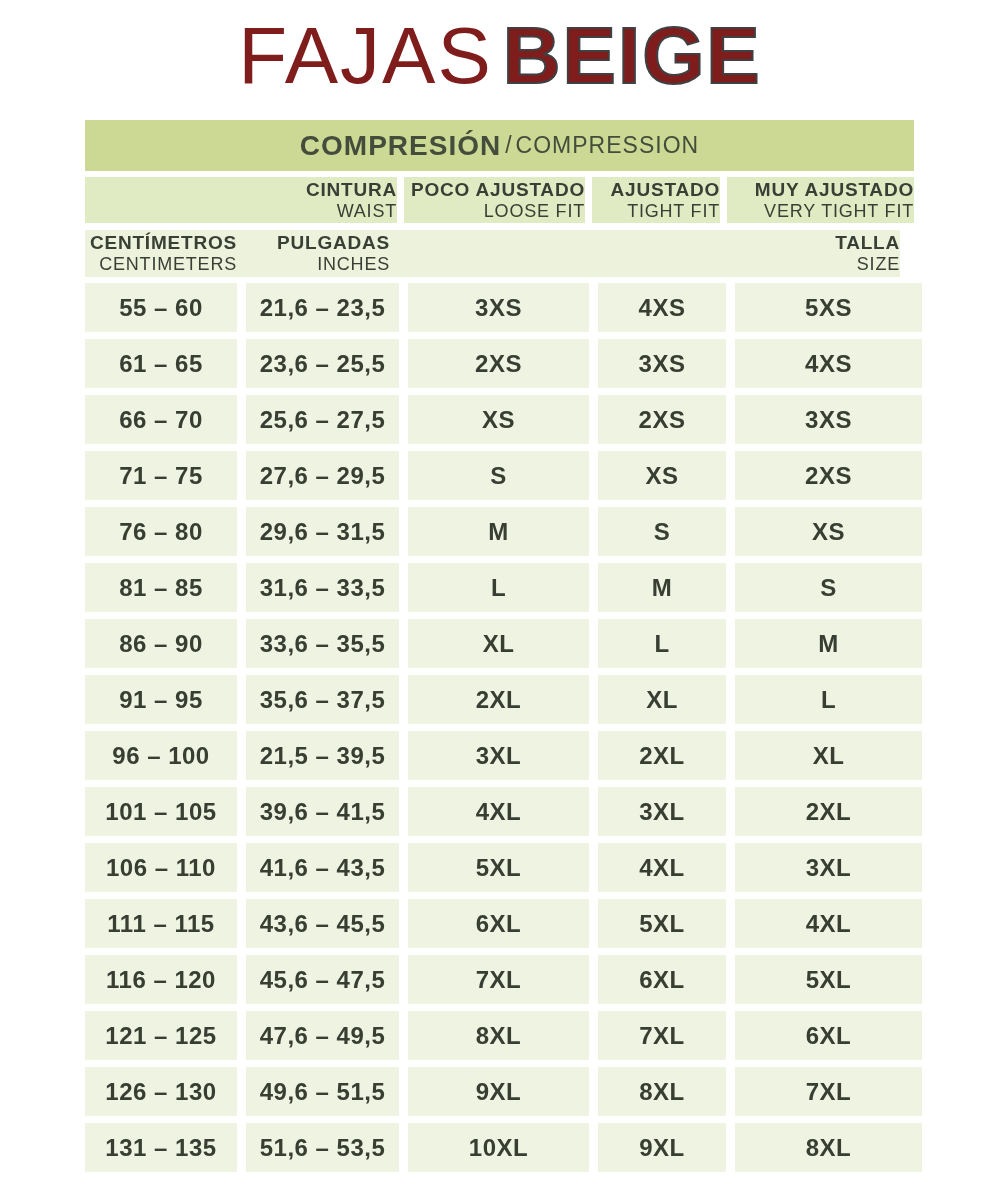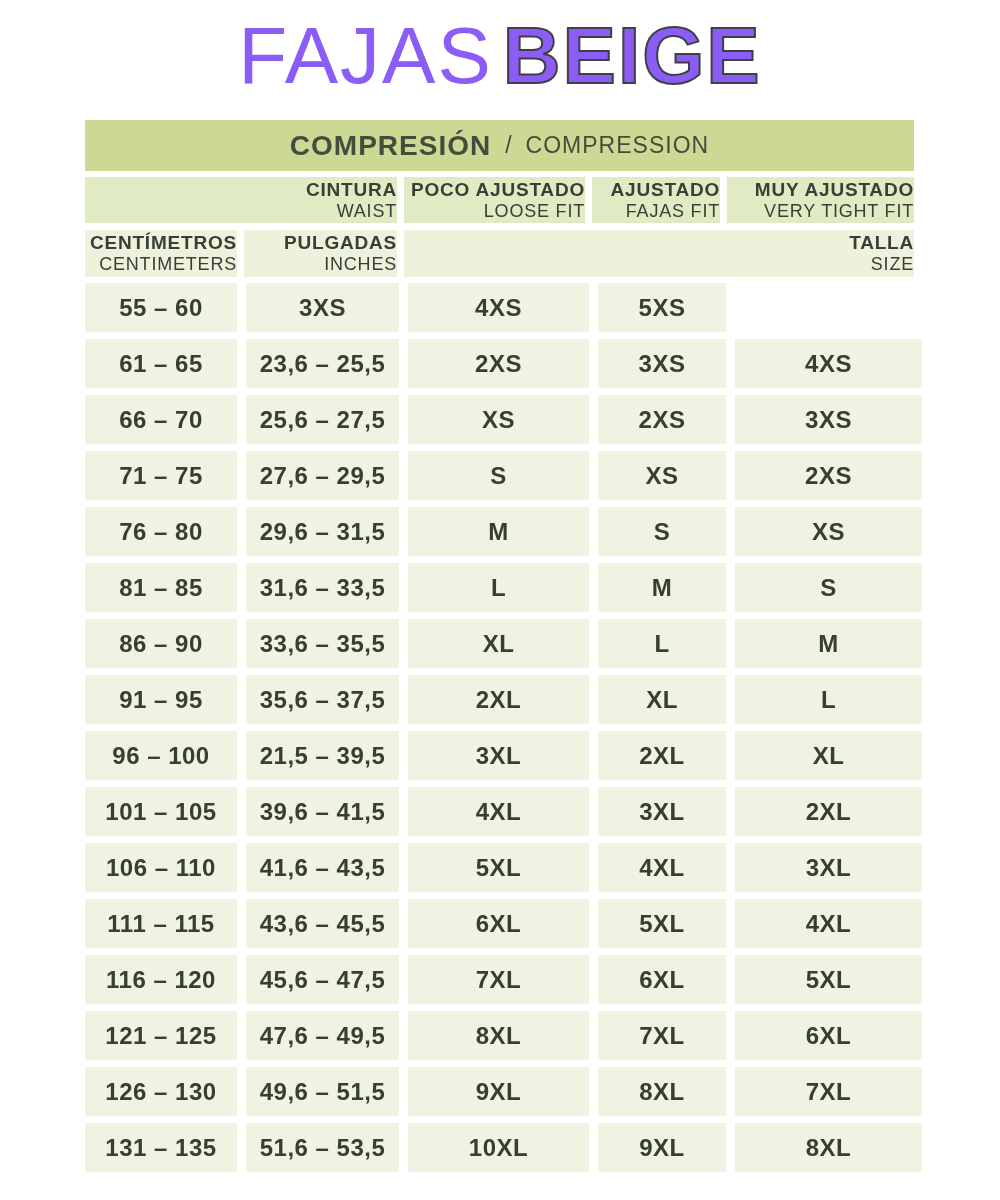--- a/index.html
+++ b/index.html
@@ -23,7 +23,7 @@
     text-align: center;
     font-size: 80px;
     line-height: 1;
-    color: #8b5cf6;
+    color: #7f1d1d;
     letter-spacing: 2px;
     white-space: nowrap;
   }

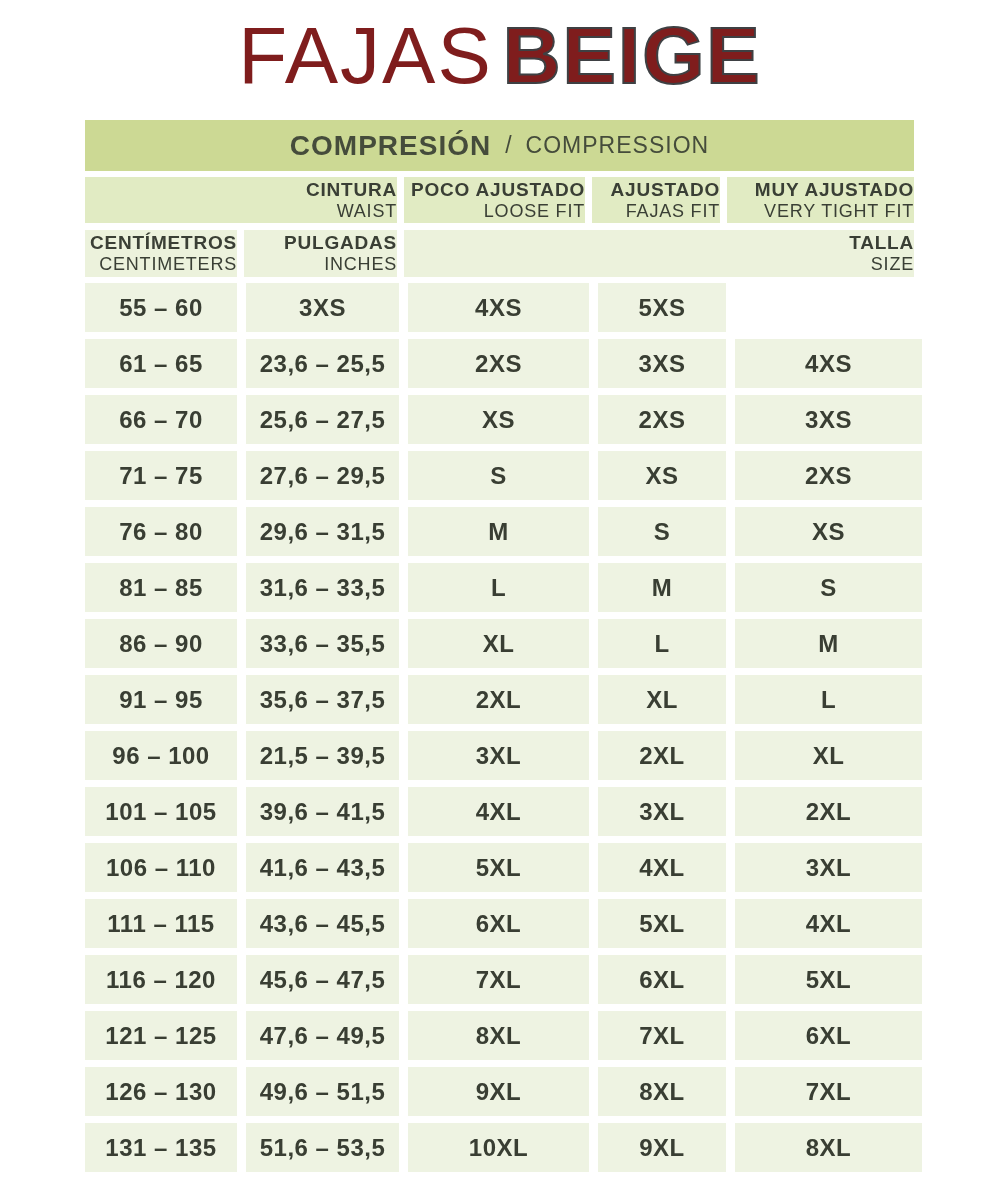--- a/index.html
+++ b/index.html
@@ -40,7 +40,7 @@
     display: flex;
     align-items: center;
     justify-content: center;
-    gap: 14px;
+    gap: 4px;
     margin-bottom: 6px;
     color: #454c3b;
   }

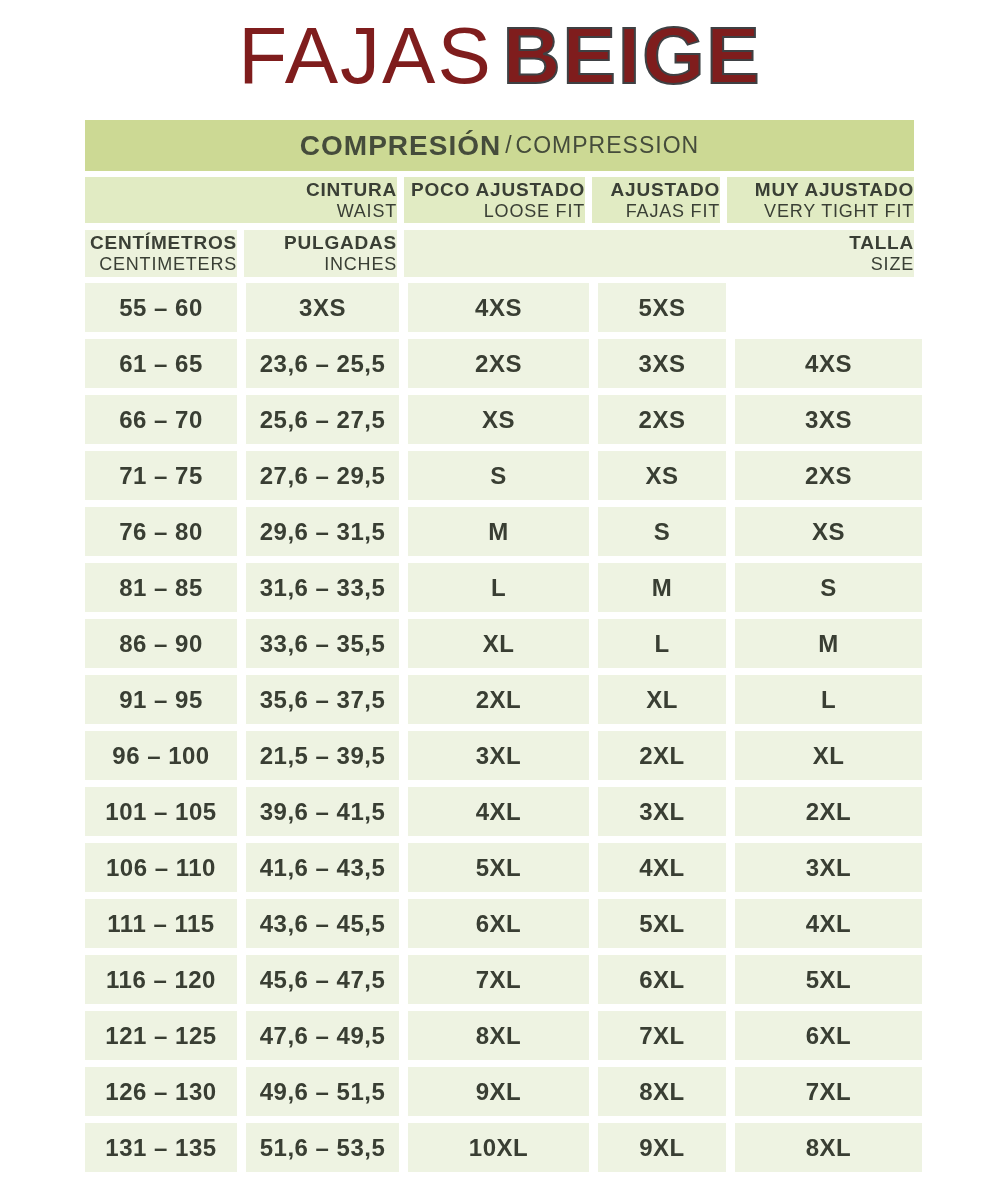--- a/index.html
+++ b/index.html
@@ -120,7 +120,7 @@
       </div>
       <div class="hcell">
         <span class="h-main">AJUSTADO</span>
-        <span class="h-sub">FAJAS FIT</span>
+        <span class="h-sub">TIGHT FIT</span>
       </div>
       <div class="hcell">
         <span class="h-main">MUY AJUSTADO</span>

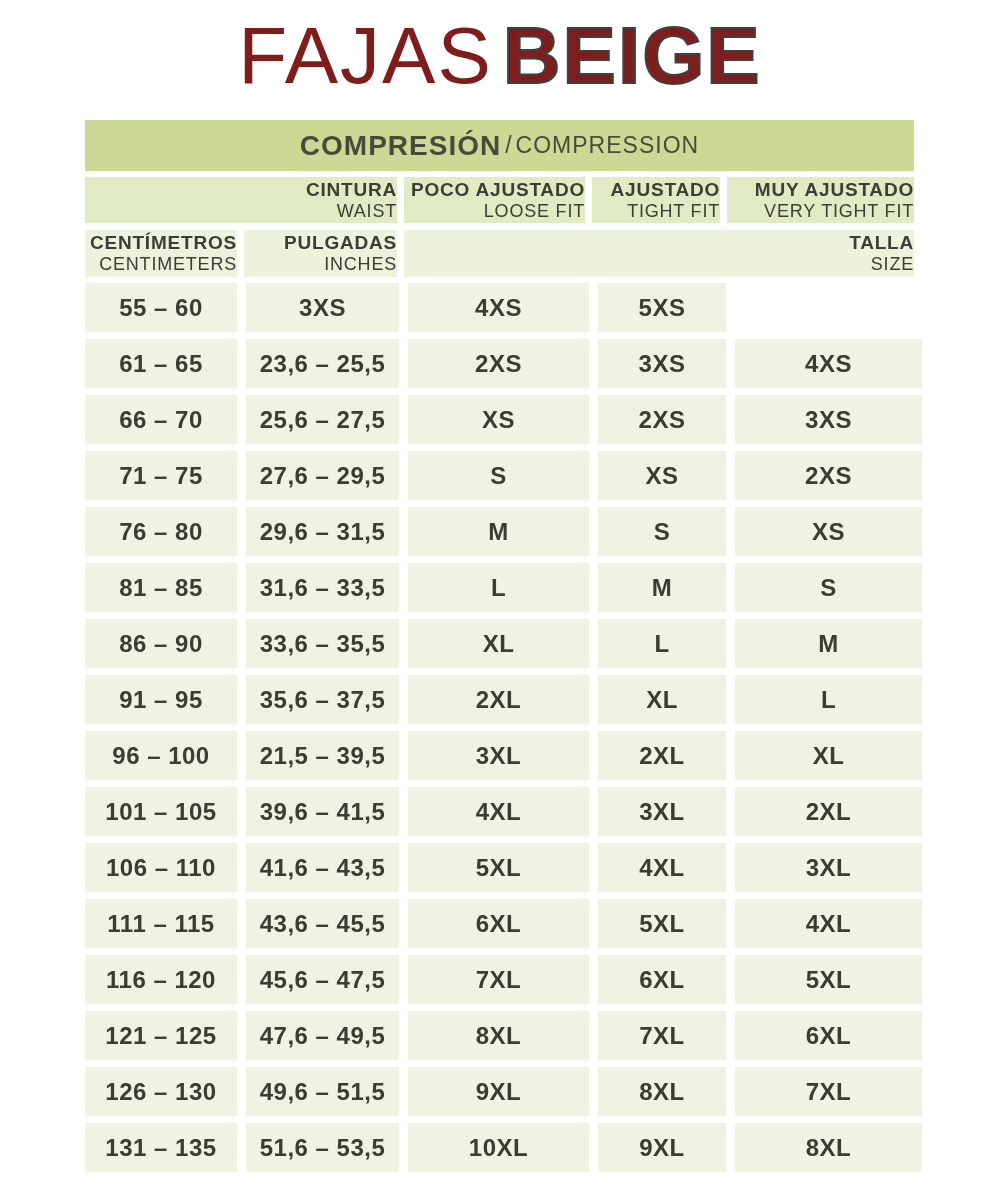--- a/index.html
+++ b/index.html
@@ -58,7 +58,7 @@
   .hrow2 {
     display: grid;
     grid-template-columns: 152px 153px 510px;
-    gap: 7px;
+    gap: 0;
     margin-bottom: 6px;
   }
   .hcell {

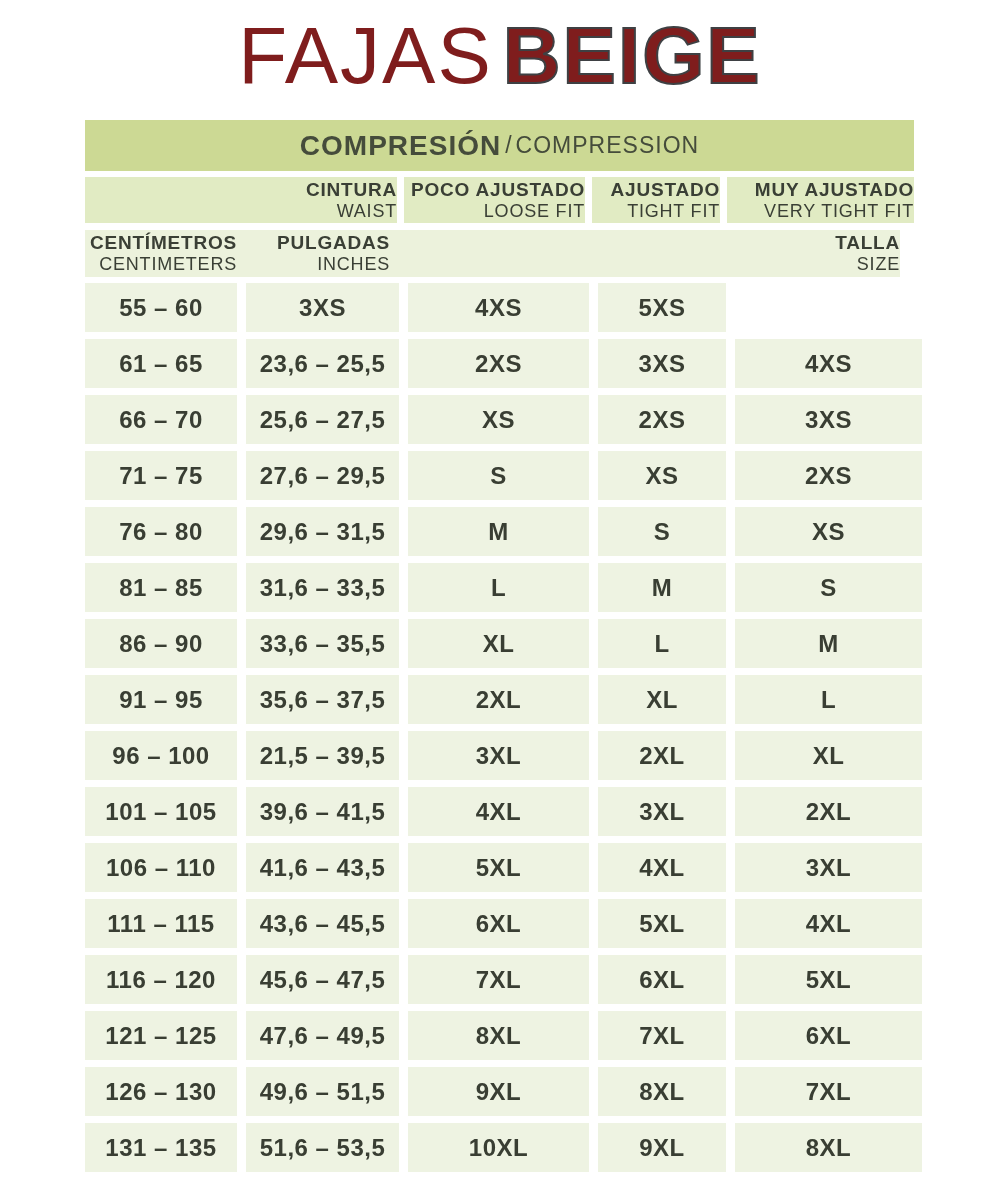--- a/index.html
+++ b/index.html
@@ -146,6 +146,7 @@
     <div id="rows">
         <div class="row">
           <div class="cell">55 – 60</div>
+          <div class="cell">21,6 – 23,5</div>
           <div class="cell">3XS</div>
           <div class="cell">4XS</div>
           <div class="cell">5XS</div>

